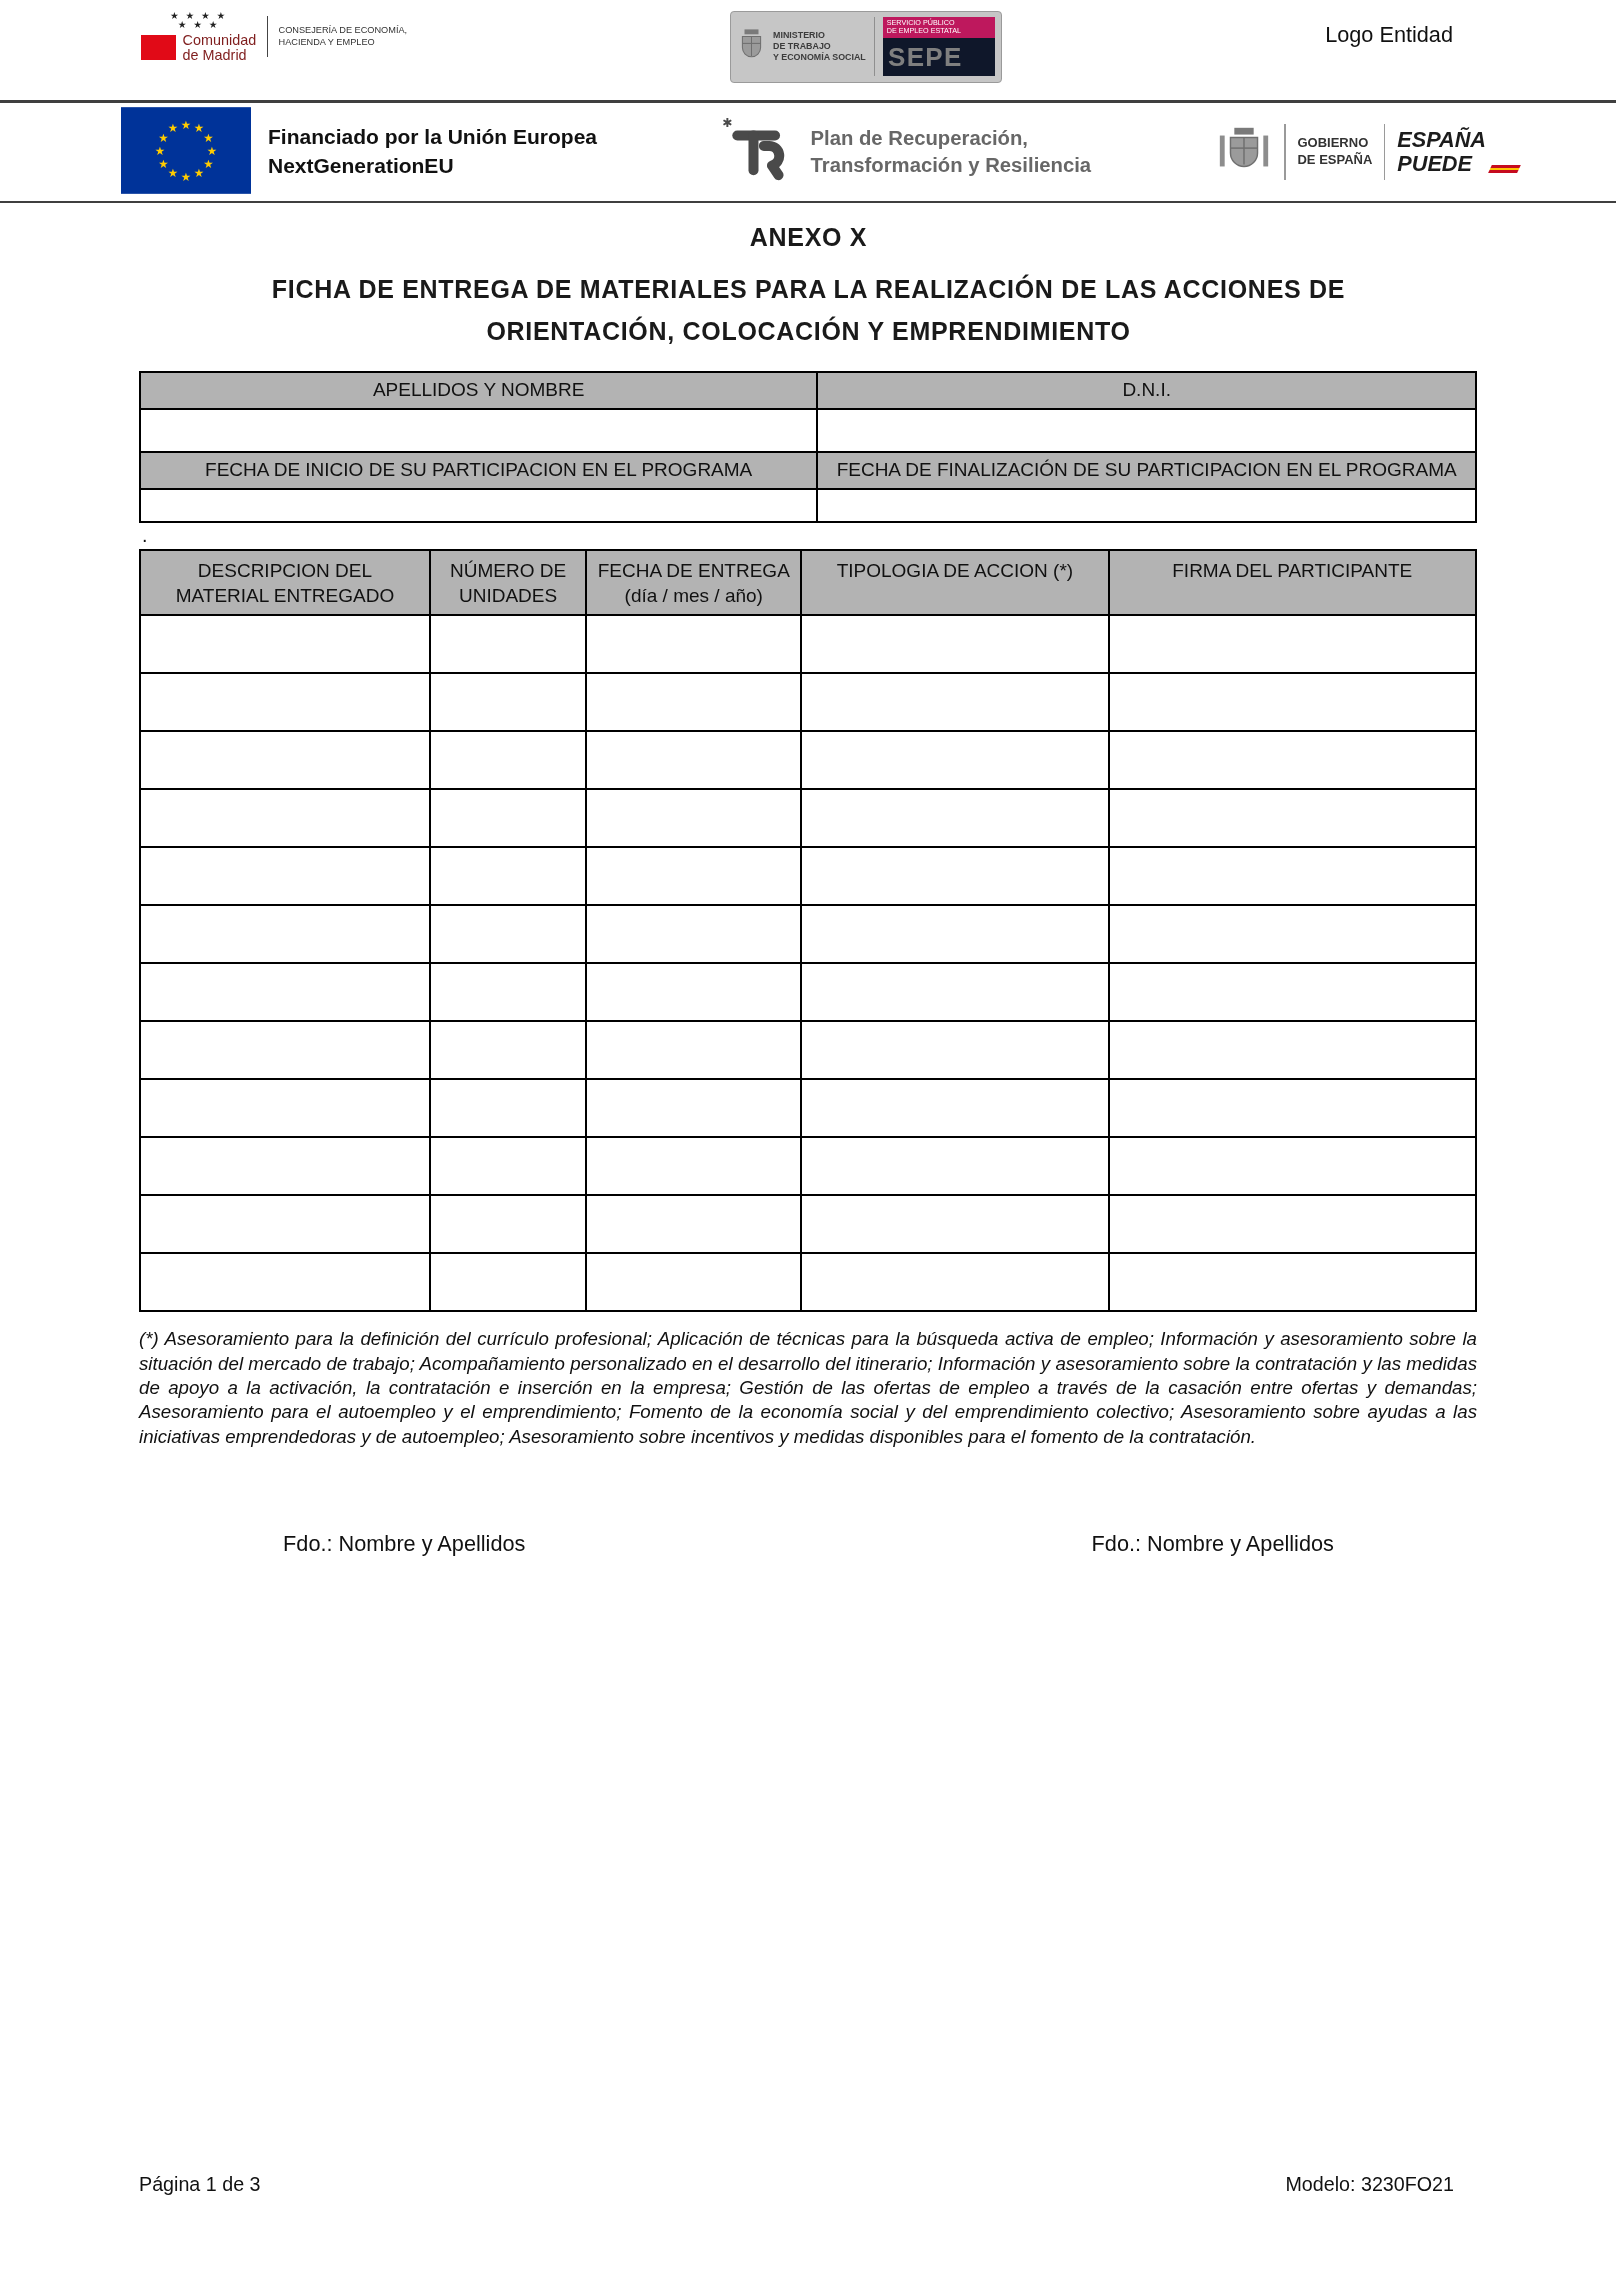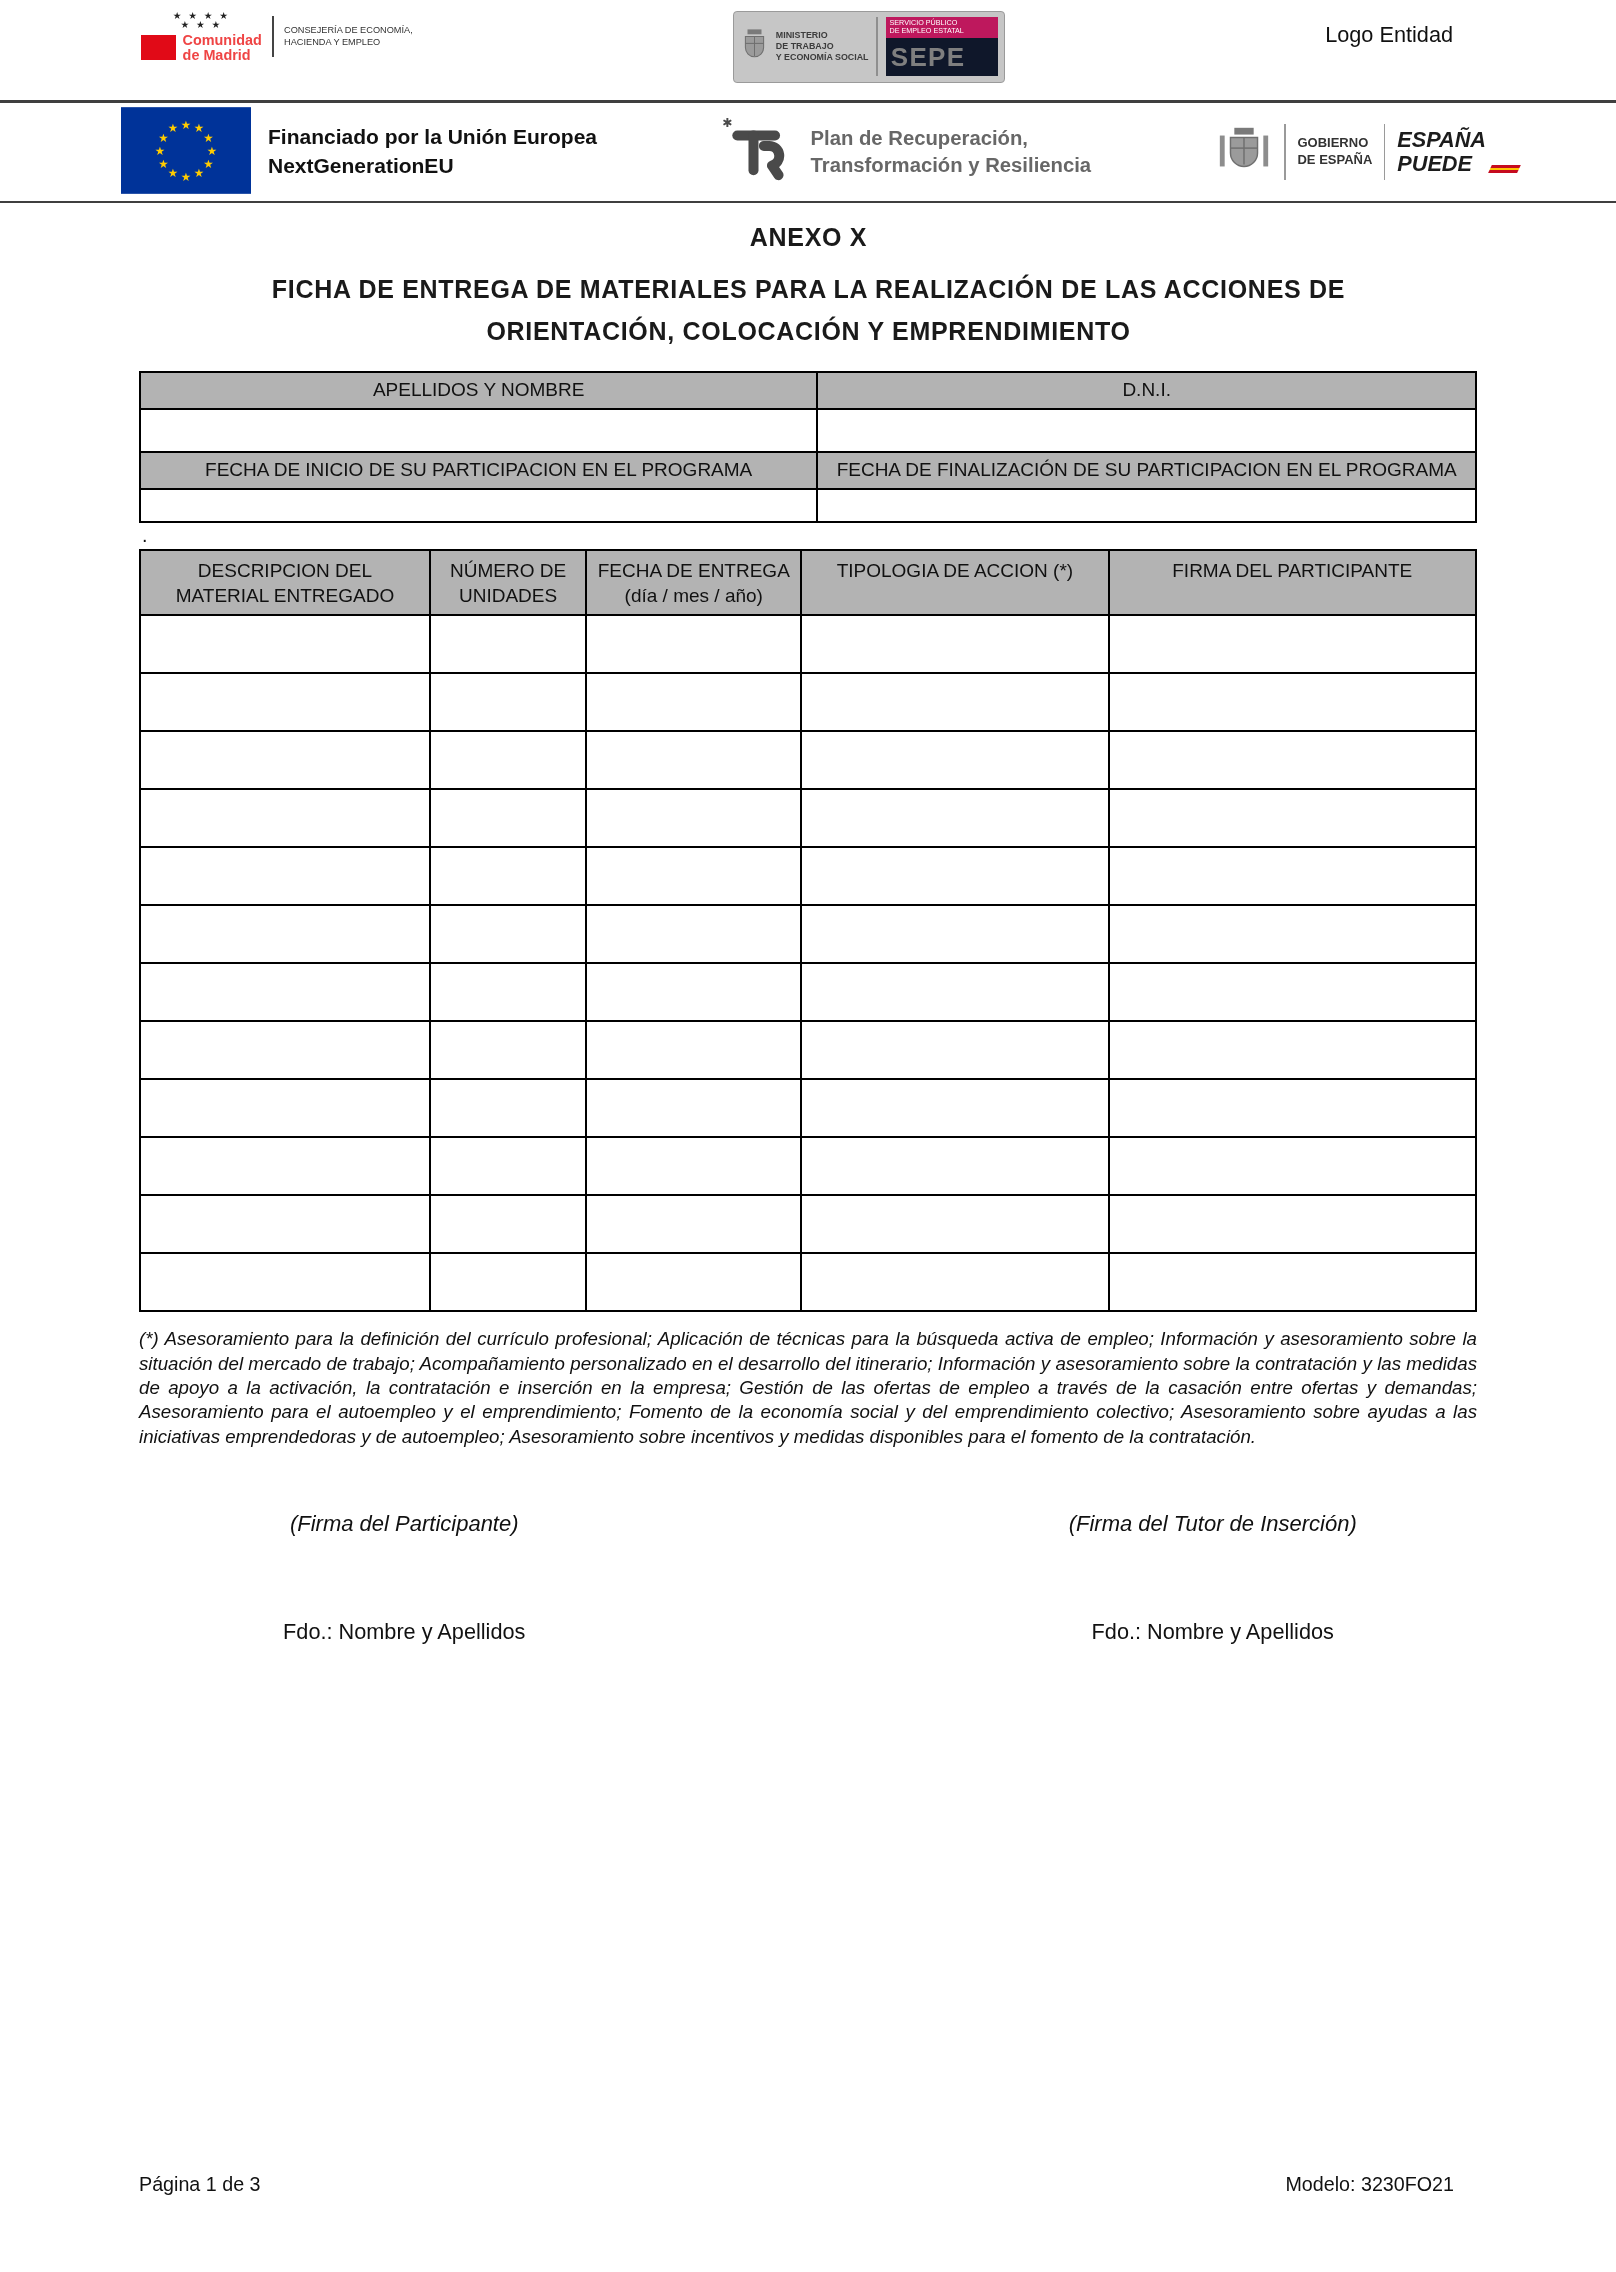--- a/index.html
+++ b/index.html
@@ -15,7 +15,7 @@
   .m-stars { text-align:center; color:#222; font-size:9.8px; line-height:1.0; letter-spacing:2px; }
   .m-flagrow { display:flex; align-items:center; gap:6.6px; margin-top:2.6px; }
   .m-flag { width:35px; height:25px; background:#e10a17; }
-  .m-name { font-weight:bold; font-size:14.4px; line-height:1.05; color:#ef4444; }
+  .m-name { font-weight:normal; font-size:14.4px; line-height:1.05; color:#7f1d1d; }
   .m-vrule { width:1.3px; height:41px; background:#444; }
   .m-dept { font-size:9.2px; color:#333; line-height:1.3; }
 

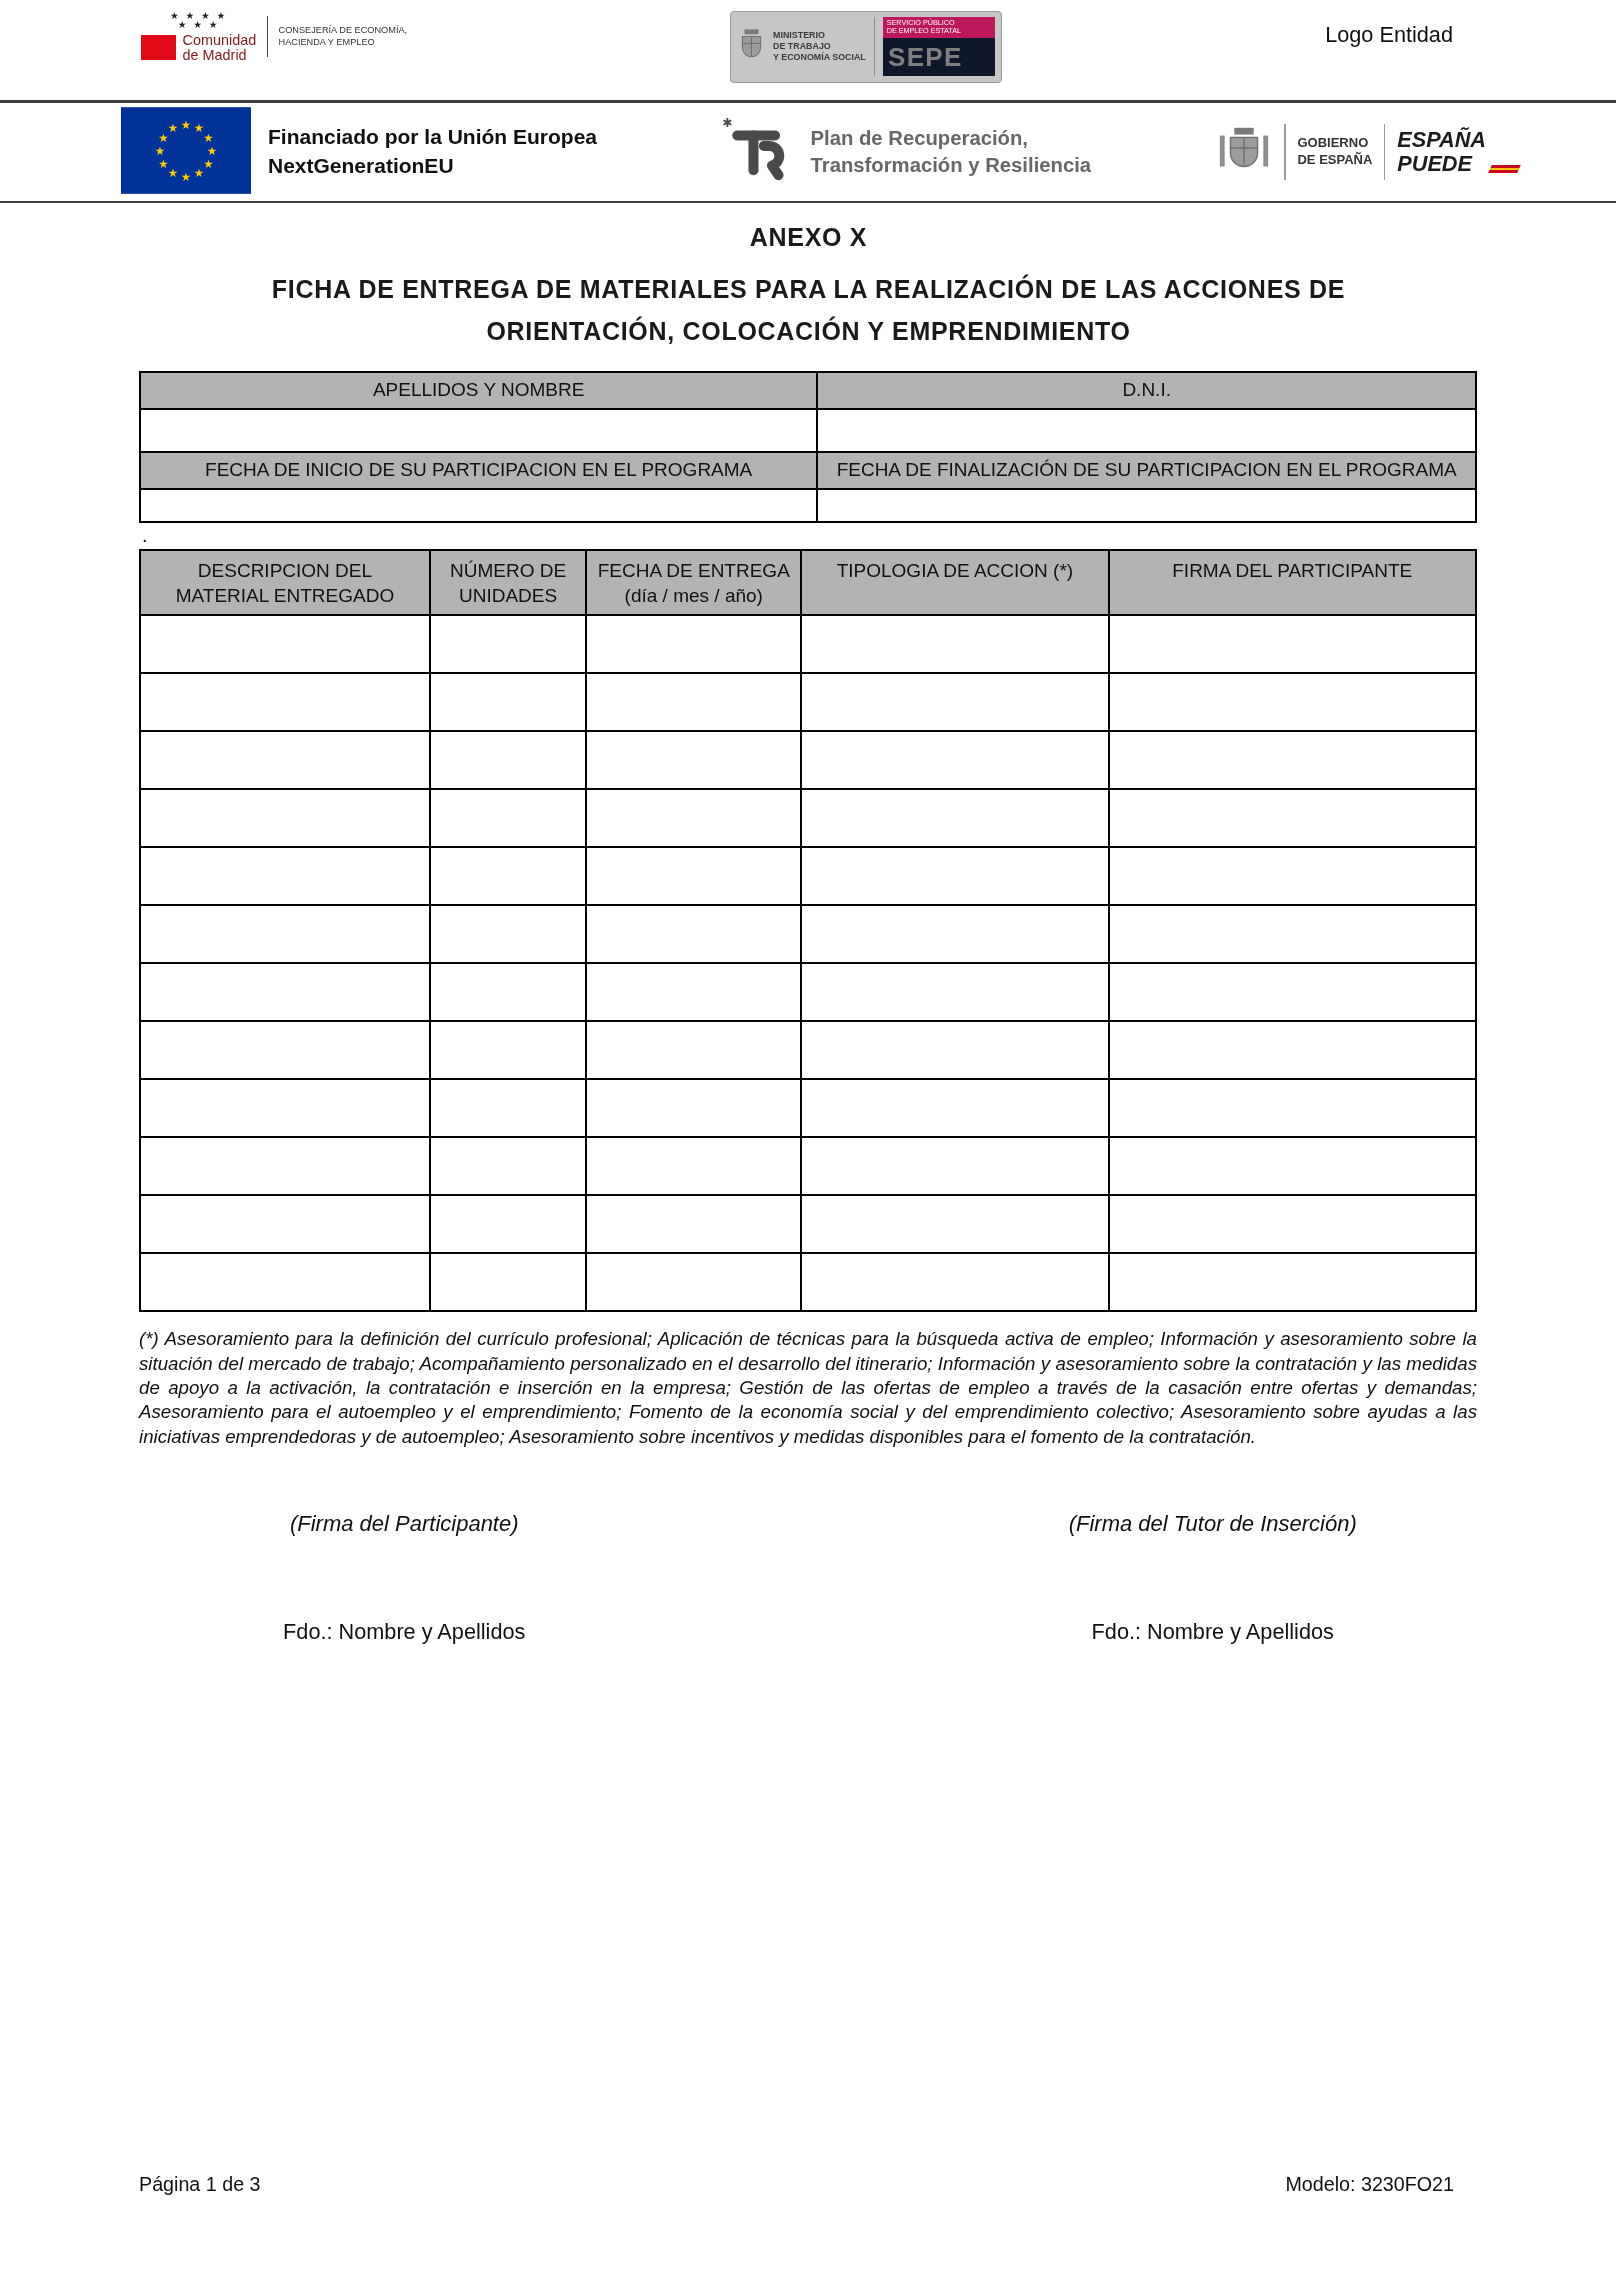--- a/index.html
+++ b/index.html
@@ -355,10 +355,6 @@
 
   <div class="footnote">(*) Asesoramiento para la definición del currículo profesional; Aplicación de técnicas para la búsqueda activa de empleo; Información y asesoramiento sobre la situación del mercado de trabajo; Acompañamiento personalizado en el desarrollo del itinerario; Información y asesoramiento sobre la contratación y las medidas de apoyo a la activación, la contratación e inserción en la empresa; Gestión de las ofertas de empleo a través de la casación entre ofertas y demandas; Asesoramiento para el autoempleo y el emprendimiento; Fomento de la economía social y del emprendimiento colectivo; Asesoramiento sobre ayudas a las iniciativas emprendedoras y de autoempleo; Asesoramiento sobre incentivos y medidas disponibles para el fomento de la contratación.</div>
 
-  <div class="sig-row">
-    <div class="sig-cell sig-label">(Firma del Participante)</div>
-    <div class="sig-cell sig-label">(Firma del Tutor de Inserción)</div>
-  </div>
   <div class="fdo-row">
     <div class="sig-cell fdo">Fdo.: Nombre y Apellidos</div>
     <div class="sig-cell fdo">Fdo.: Nombre y Apellidos</div>

